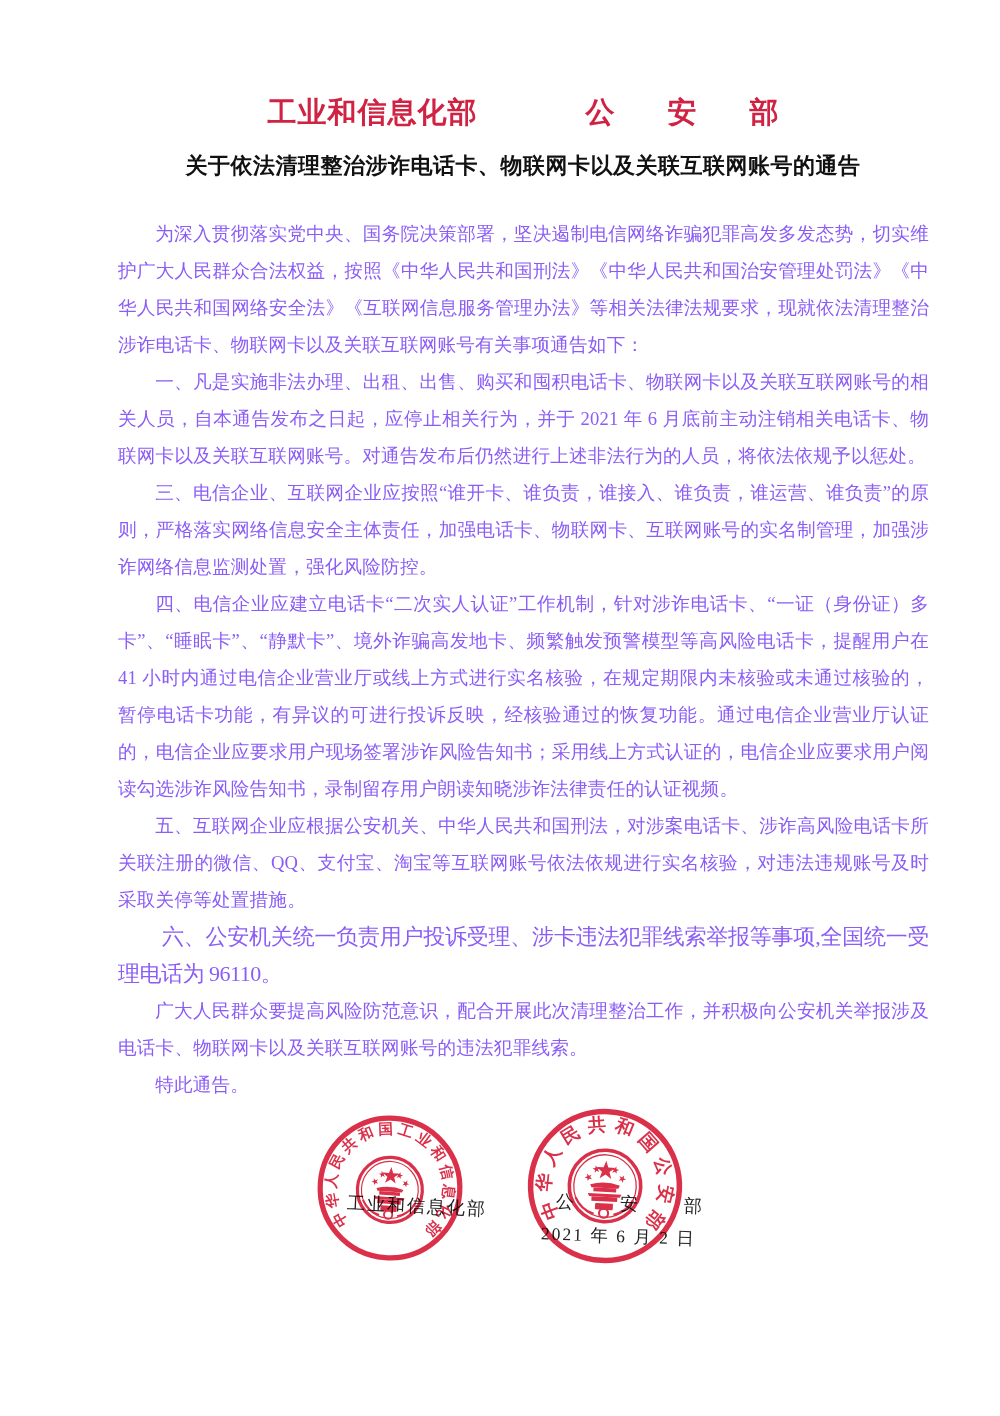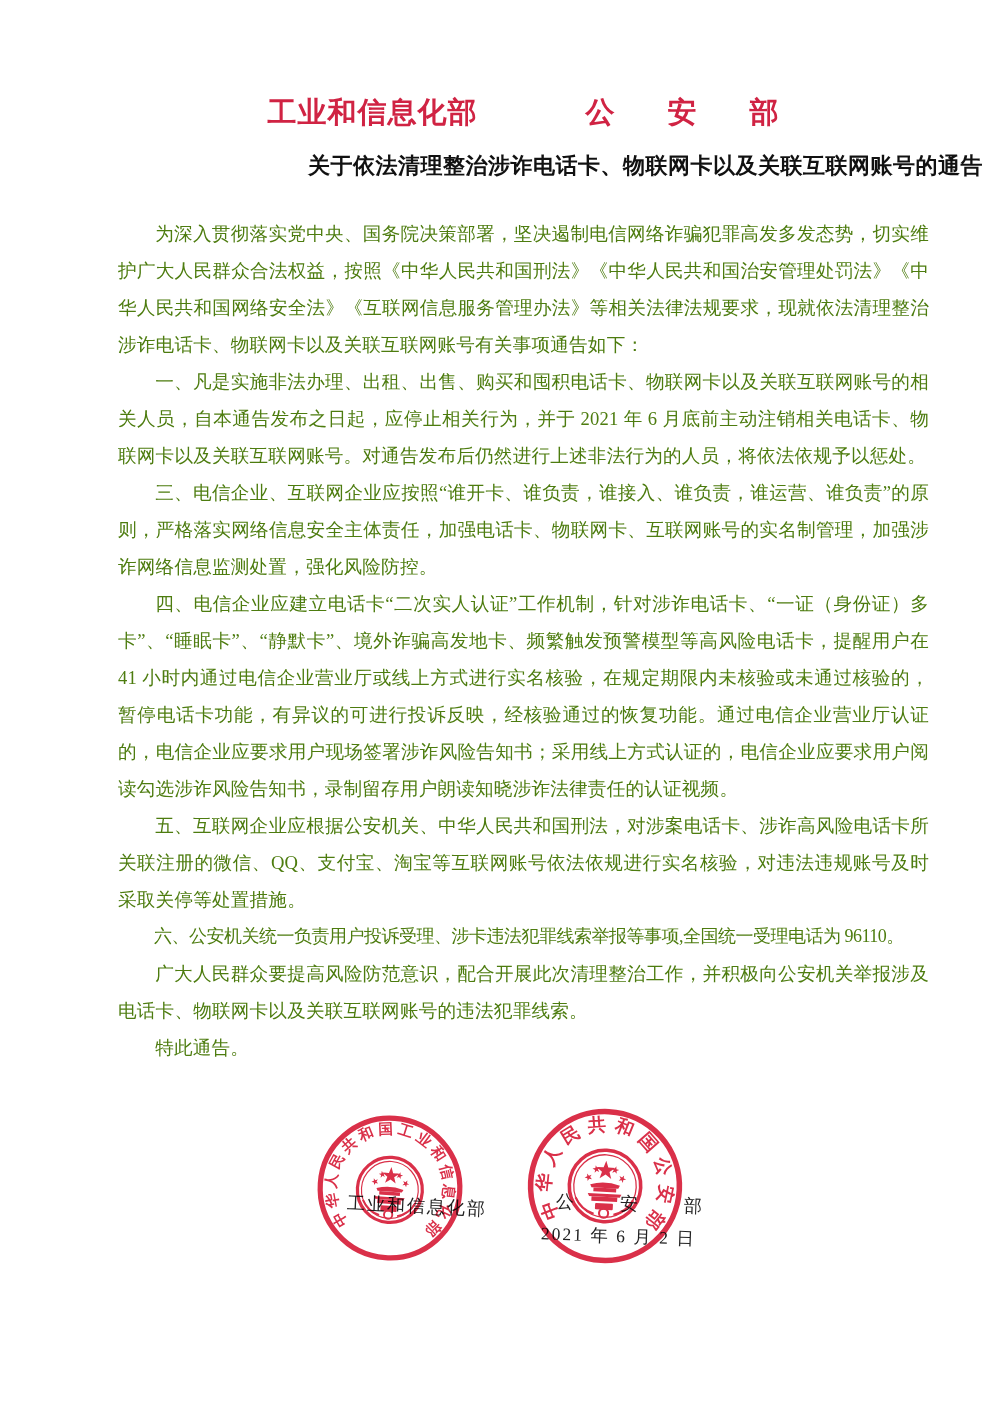--- a/index.html
+++ b/index.html
@@ -34,7 +34,7 @@
   .ministry-right { letter-spacing: 12px; margin-right: -12px; }
   .doc-title {
     margin: 22px 40px 0 40px;
-    text-align: right;
+    text-align: center;
     font-size: 22px;
     line-height: 30px;
     font-weight: bold;

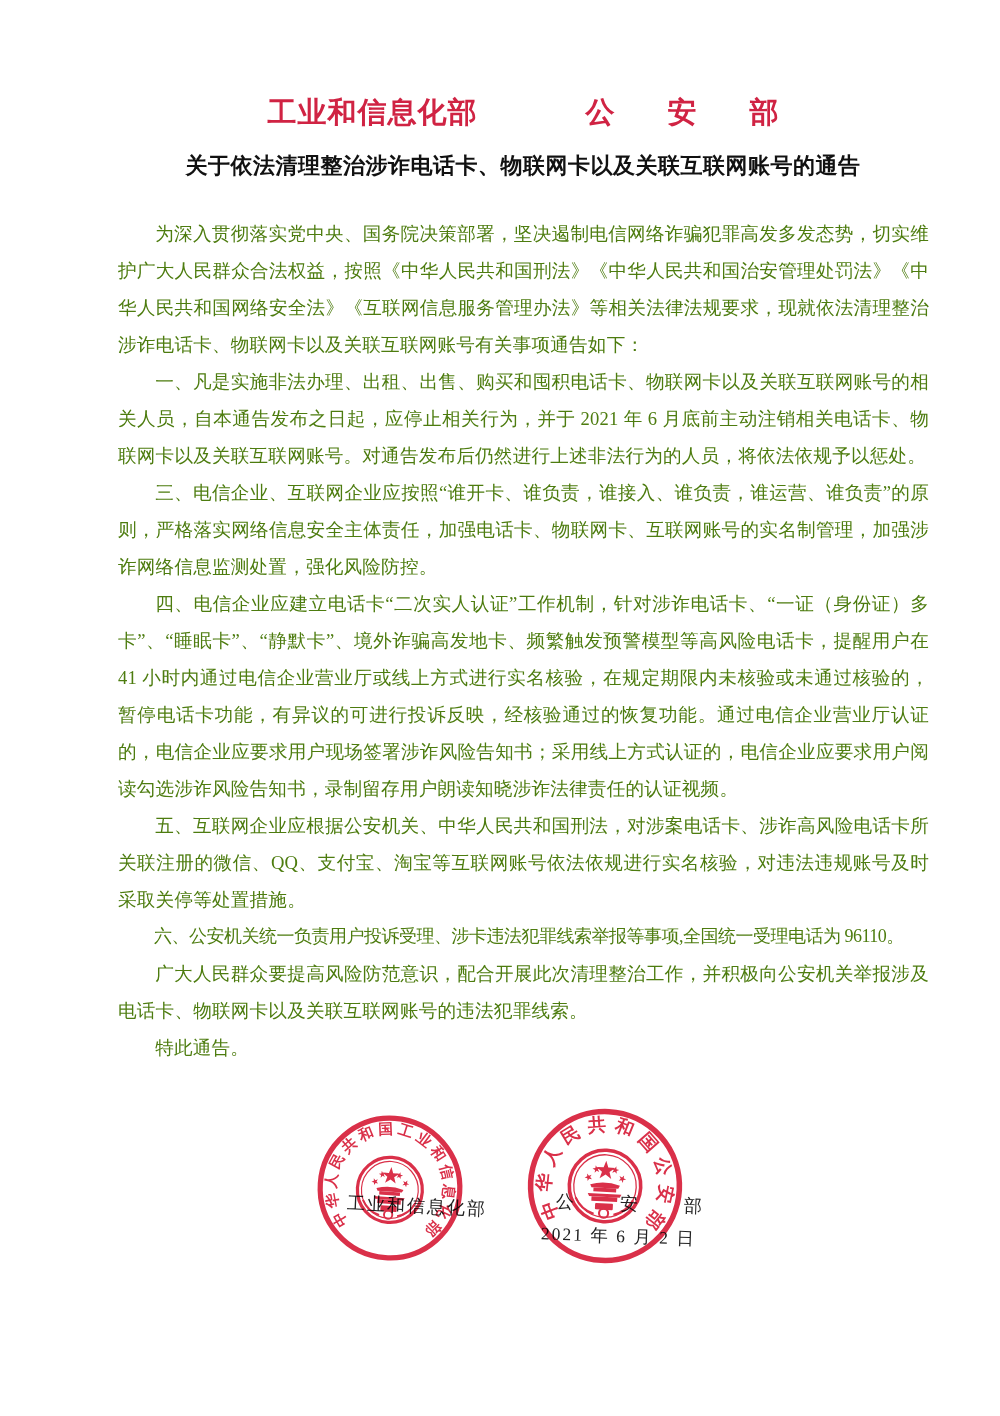--- a/index.html
+++ b/index.html
@@ -48,7 +48,7 @@
     line-height: 37px;
     text-align: justify;
     text-justify: inter-character;
-    color: #4d7c0f;
+    color: #8b5cf6;
   }
   .body-text p {
     margin: 0;

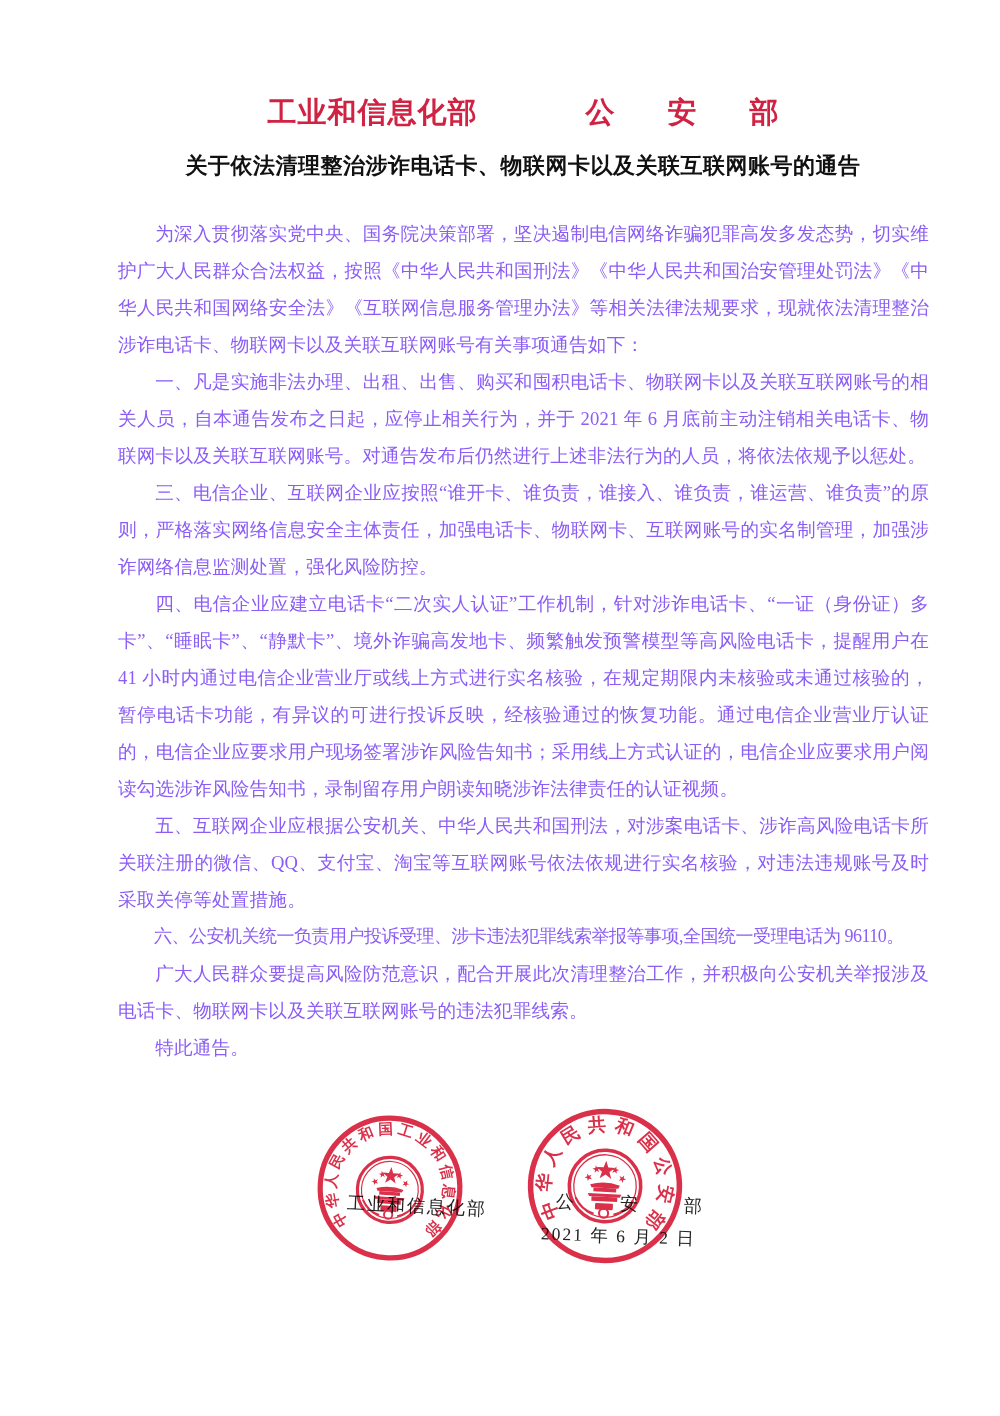--- a/index.html
+++ b/index.html
@@ -56,7 +56,7 @@
     letter-spacing: 0.2px;
   }
   .body-text p.compressed {
-    font-size: 18px;
+    font-size: 22px;
     letter-spacing: -0.5px;
   }
   

